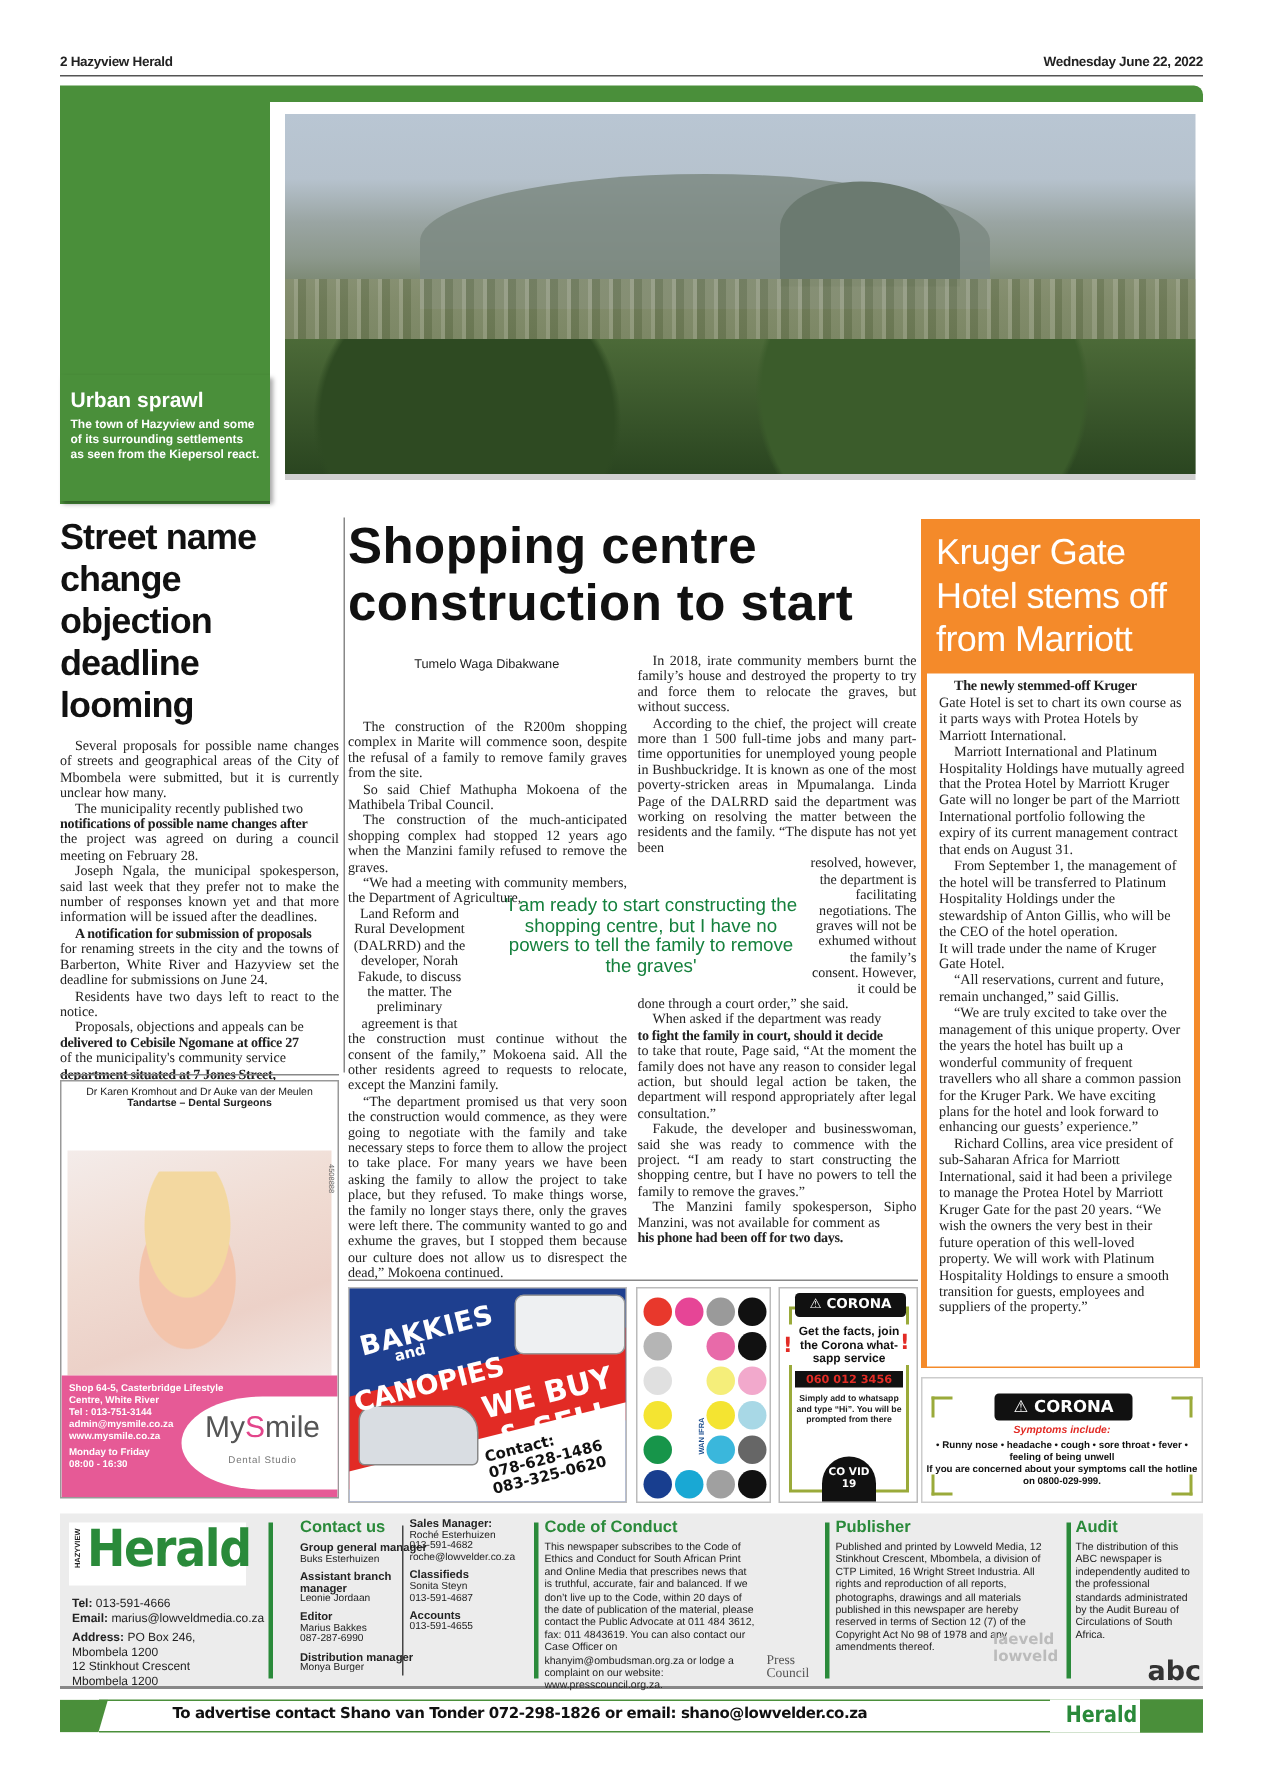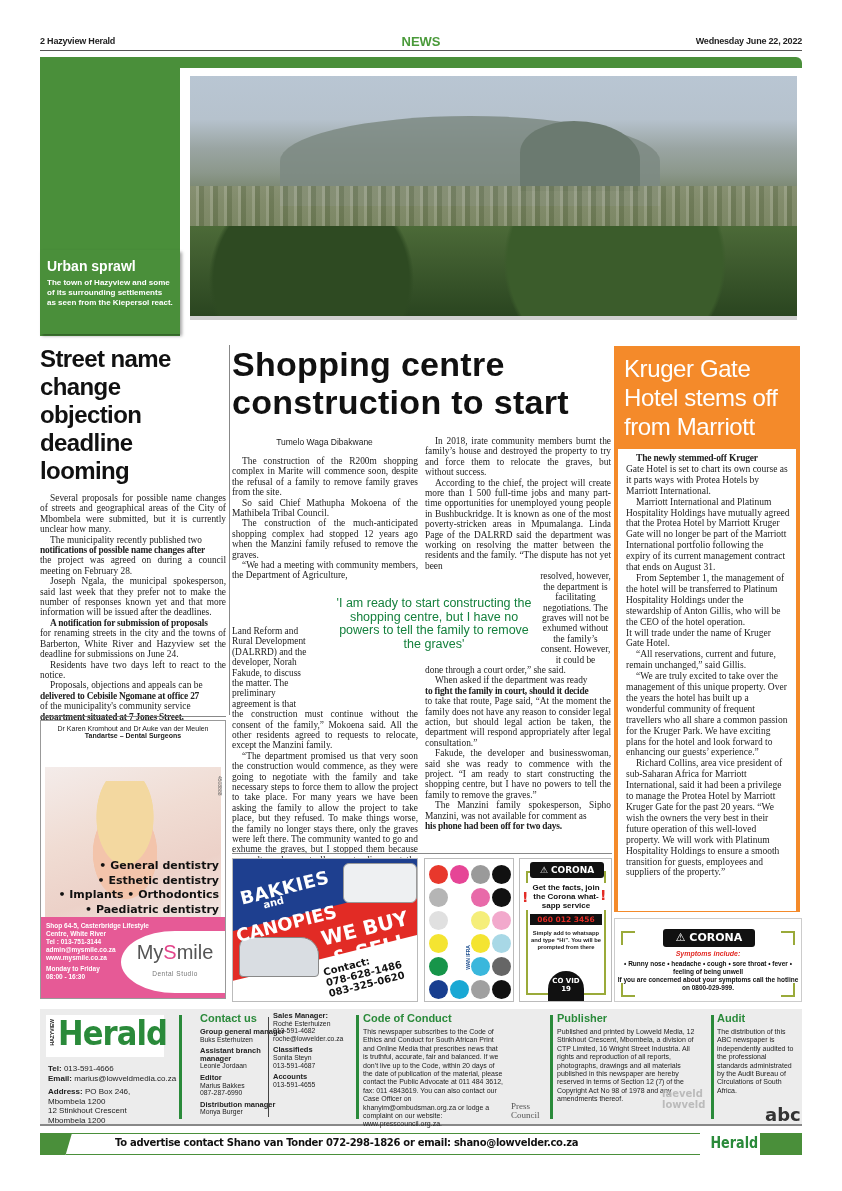--- a/index.html
+++ b/index.html
@@ -122,7 +122,6 @@
 
 <div class="header">
   <span class="left">2 Hazyview Herald</span>
-  <span class="center">NEWS</span>
   <span class="right">Wednesday June 22, 2022</span>
 </div>
 

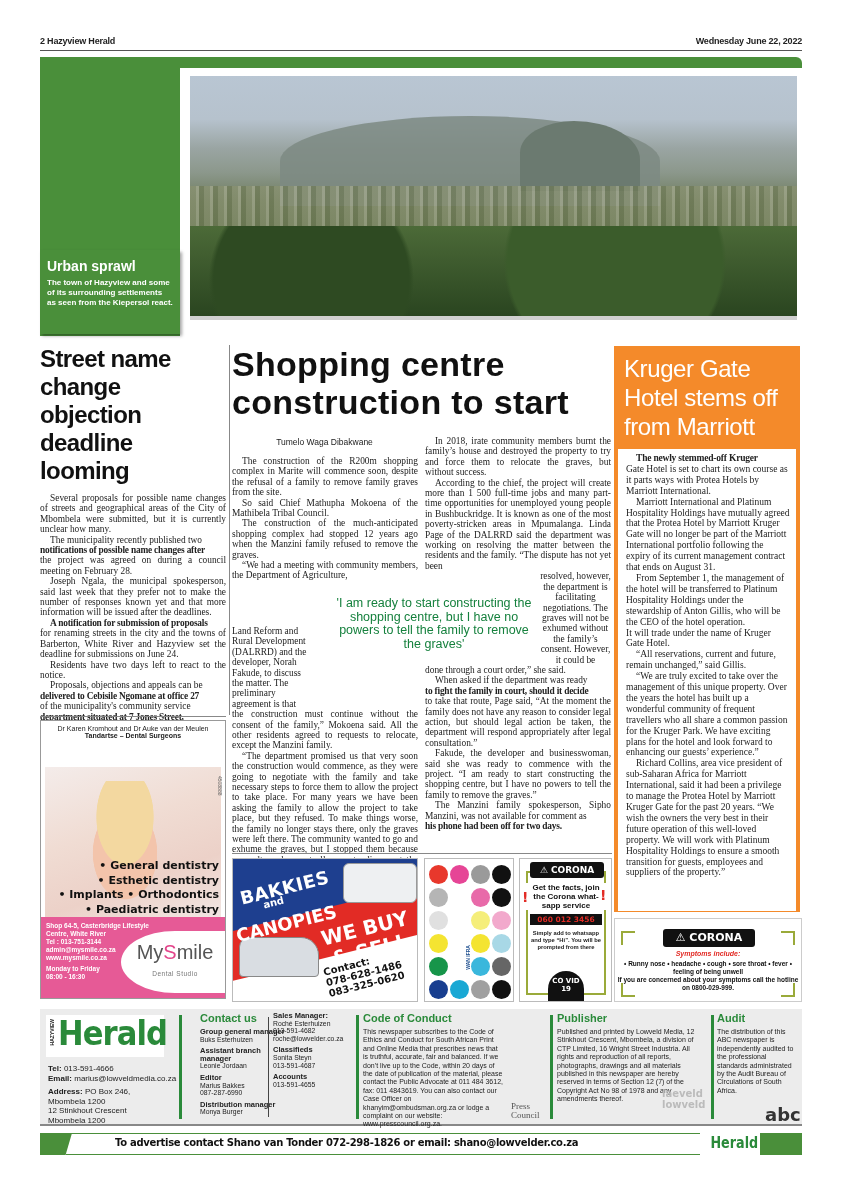--- a/index.html
+++ b/index.html
@@ -38,7 +38,7 @@
   .col-mid { position: absolute; left: 232px; top: 345px; width: 380px; }
   .headline-m { font-family: "Liberation Sans", sans-serif; font-size: 34px; line-height: 38px; color: #111; letter-spacing: 0.3px; }
   .byline { position: absolute; left: 232px; top: 437px; width: 185px; text-align: center; font-family: "Liberation Sans", sans-serif; font-size: 8.5px; color: #222; }
-  .mid-colA { position: absolute; left: 232px; top: 456px; width: 186px; }
+  .mid-colA { position: absolute; left: 232px; top: 480px; width: 186px; }
   .mid-colB { position: absolute; left: 425px; top: 436px; width: 186px; }
   .pullquote { position: absolute; left: 334px; top: 597px; width: 200px; text-align: center; font-family: "Liberation Sans", sans-serif; font-size: 12.5px; line-height: 13.5px; color: #15803d; }
   .wrap-narrow { width: 82px; }

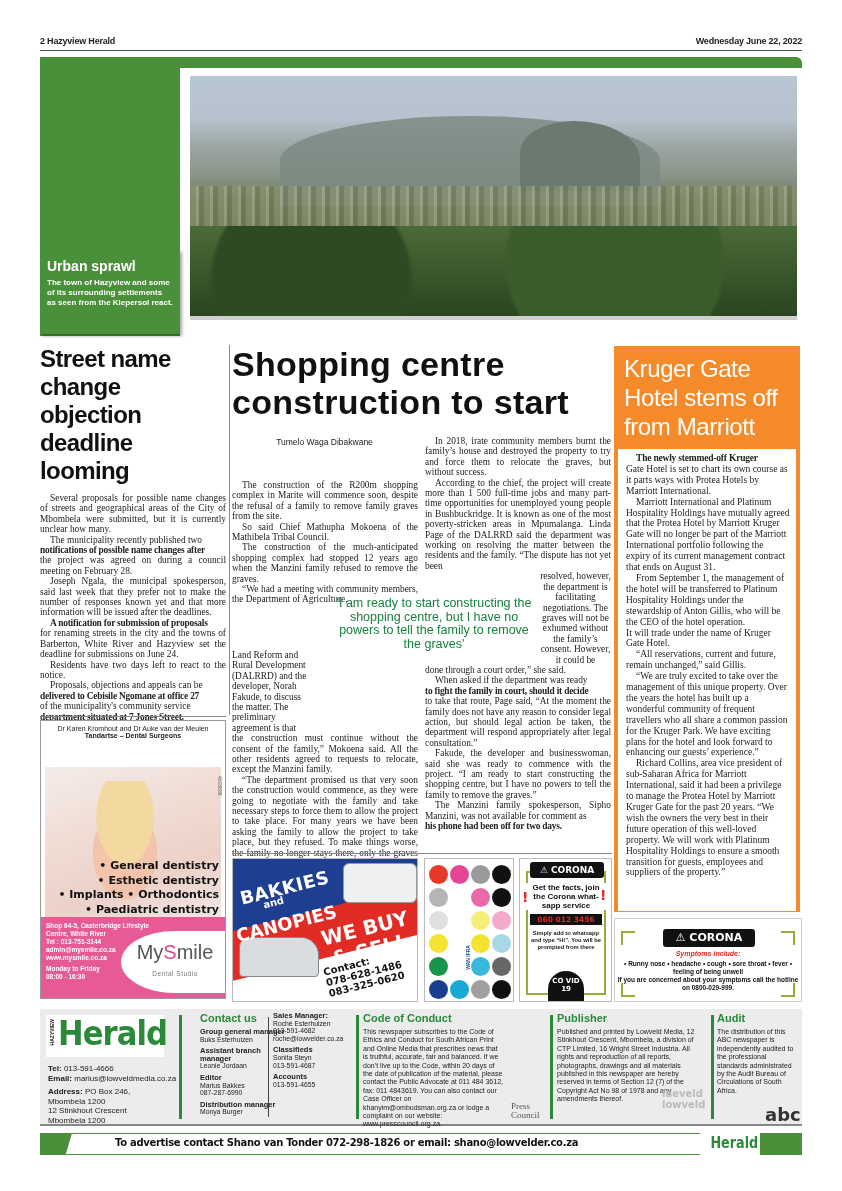--- a/index.html
+++ b/index.html
@@ -176,7 +176,7 @@
 <div class="mid-colB body-text">
   <p>In 2018, irate community members burnt the family’s house and destroyed the property to try and force them to relocate the graves, but without success.</p>
   <p>According to the chief, the project will create more than 1 500 full-time jobs and many part-time opportunities for unemployed young people in Bushbuckridge. It is known as one of the most poverty-stricken areas in Mpumalanga. Linda Page of the DALRRD said the department was working on resolving the matter between the residents and the family. “The dispute has not yet been</p>
-  <p class="noindent wrap-right" style="text-align:center;">resolved, however, the department is facilitating negotiations. The graves will not be exhumed without the family’s consent. However, it could be</p>
+  <p class="noindent wrap-right" style="text-align:right;">resolved, however, the department is facilitating negotiations. The graves will not be exhumed without the family’s consent. However, it could be</p>
   <p class="noindent">done through a court order,” she said.</p>
   <p>When asked if the department was ready</p>
   <p class="noindent bold-serif">to fight the family in court, should it decide</p>

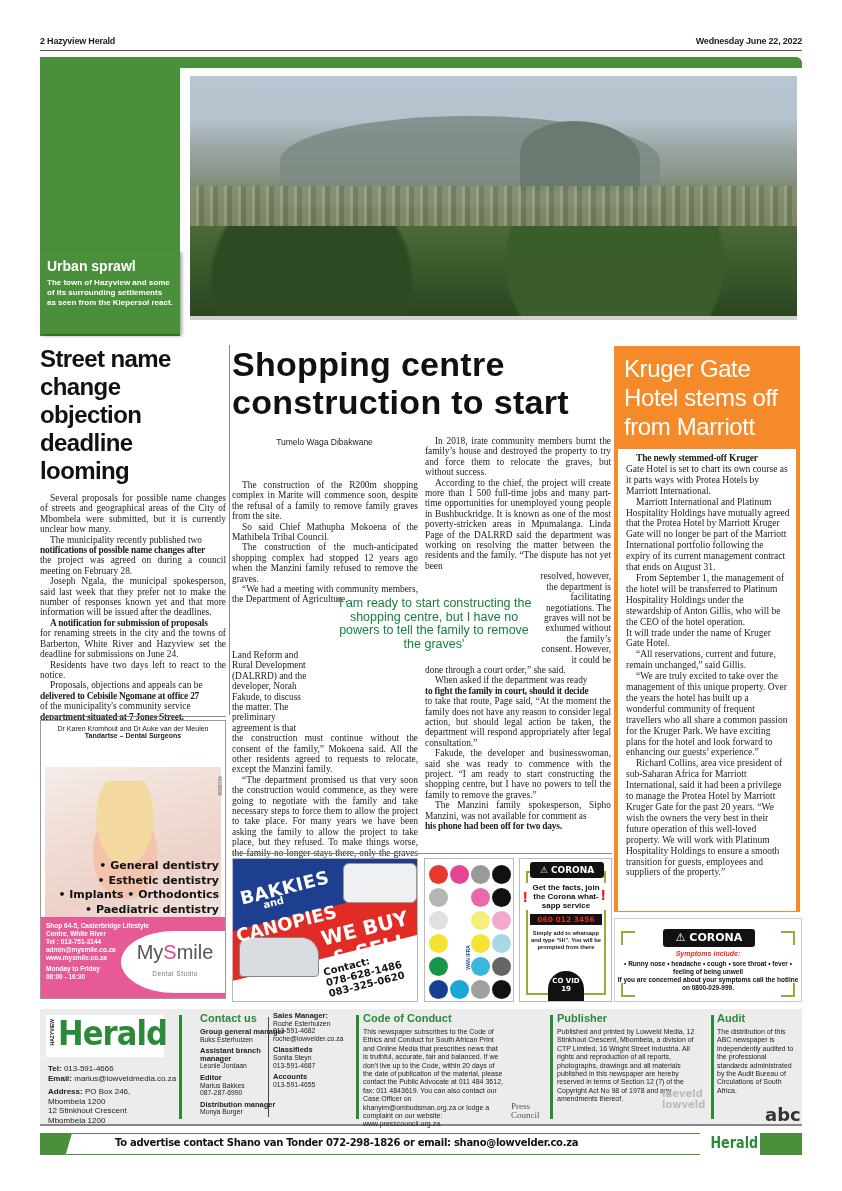--- a/index.html
+++ b/index.html
@@ -169,7 +169,7 @@
   <p>So said Chief Mathupha Mokoena of the Mathibela Tribal Council.</p>
   <p>The construction of the much-anticipated shopping complex had stopped 12 years ago when the Manzini family refused to remove the graves.</p>
   <p>“We had a meeting with community members, the Department of Agriculture,</p>
-  <p class="noindent wrap-narrow" style="text-align:left;margin-top:45px;">Land Reform and Rural Development (DALRRD) and the developer, Norah Fakude, to discuss the matter. The preliminary agreement is that</p>
+  <p class="noindent wrap-narrow" style="text-align:center;">Land Reform and Rural Development (DALRRD) and the developer, Norah Fakude, to discuss the matter. The preliminary agreement is that</p>
   <p class="noindent">the construction must continue without the consent of the family,” Mokoena said. All the other residents agreed to requests to relocate, except the Manzini family.</p>
   <p>“The department promised us that very soon the construction would commence, as they were going to negotiate with the family and take necessary steps to force them to allow the project to take place. For many years we have been asking the family to allow the project to take place, but they refused. To make things worse, the family no longer stays there, only the graves were left there. The community wanted to go and exhume the graves, but I stopped them because our culture does not allow us to disrespect the dead,” Mokoena continued.</p>
 </div>

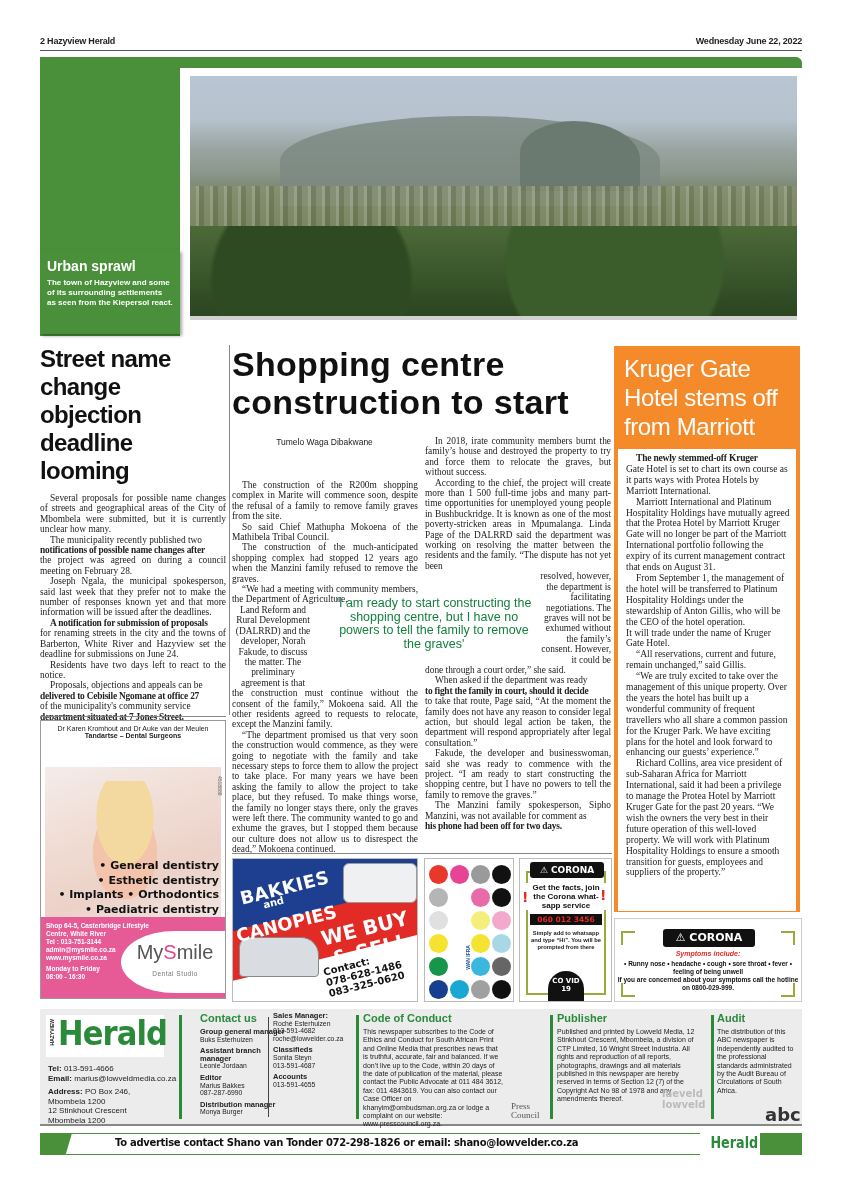--- a/index.html
+++ b/index.html
@@ -209,12 +209,6 @@
       <div class="girl"></div>
     </div>
   <div class="adno">4508888</div>
-  <div class="services">
-    <div>• General dentistry</div>
-    <div>• Esthetic dentistry</div>
-    <div>• Implants • Orthodontics</div>
-    <div>• Paediatric dentistry</div>
-  </div>
   <div class="info">
     <p style="padding-top:5px;">Shop 64-5, Casterbridge Lifestyle</p>
     <p>Centre, White River</p>

